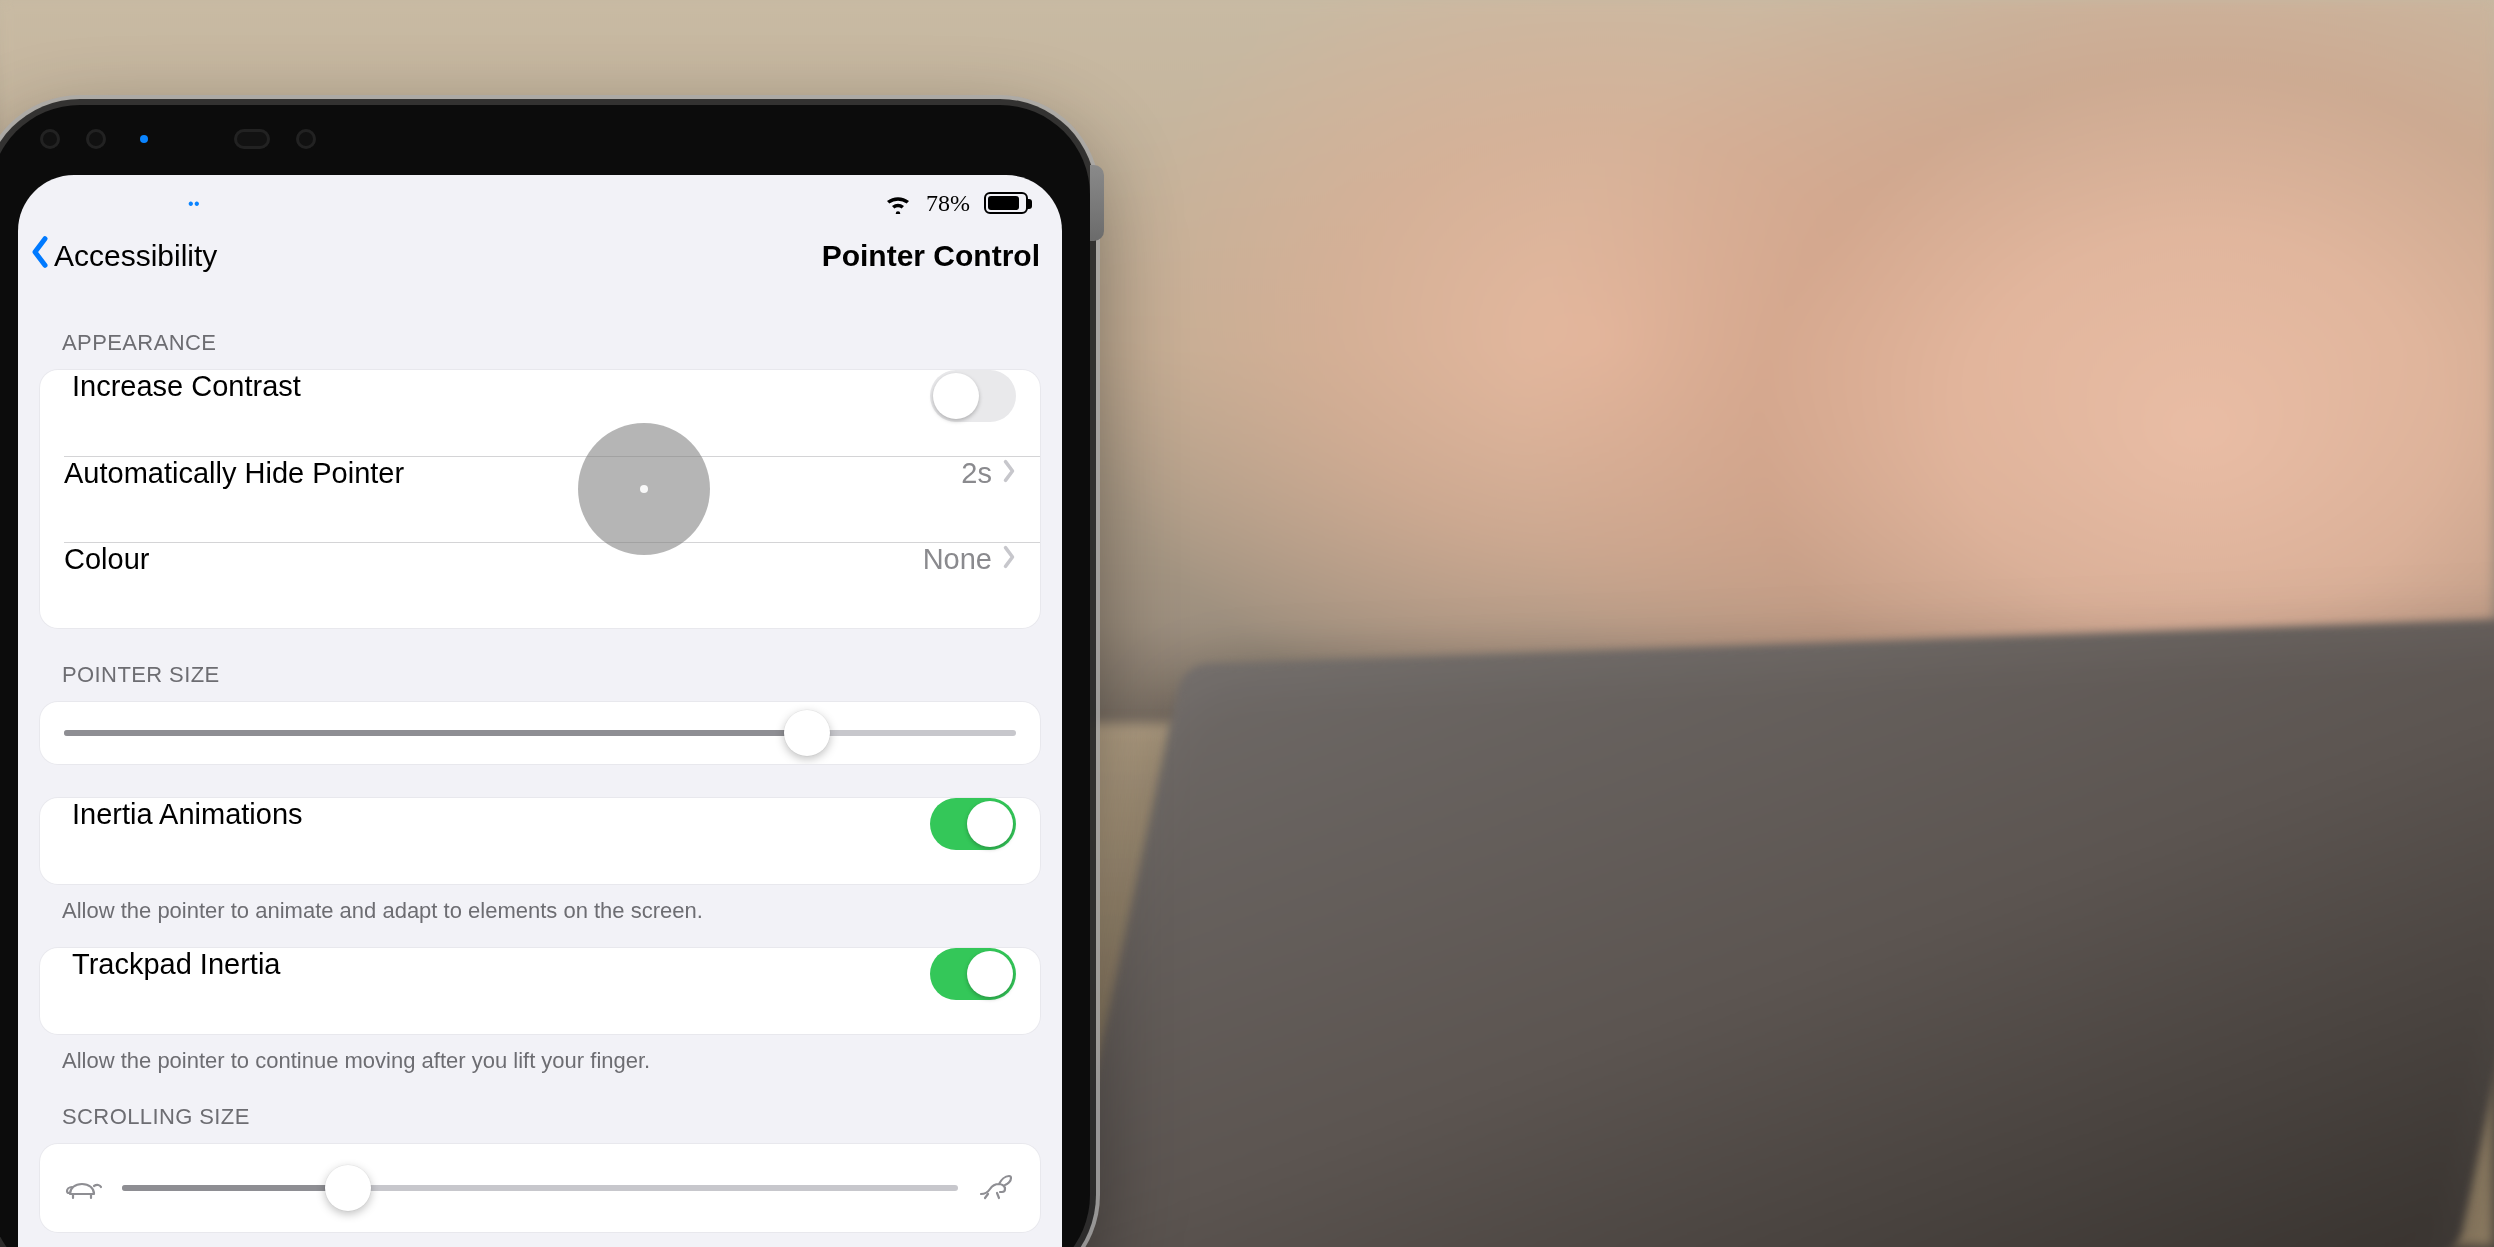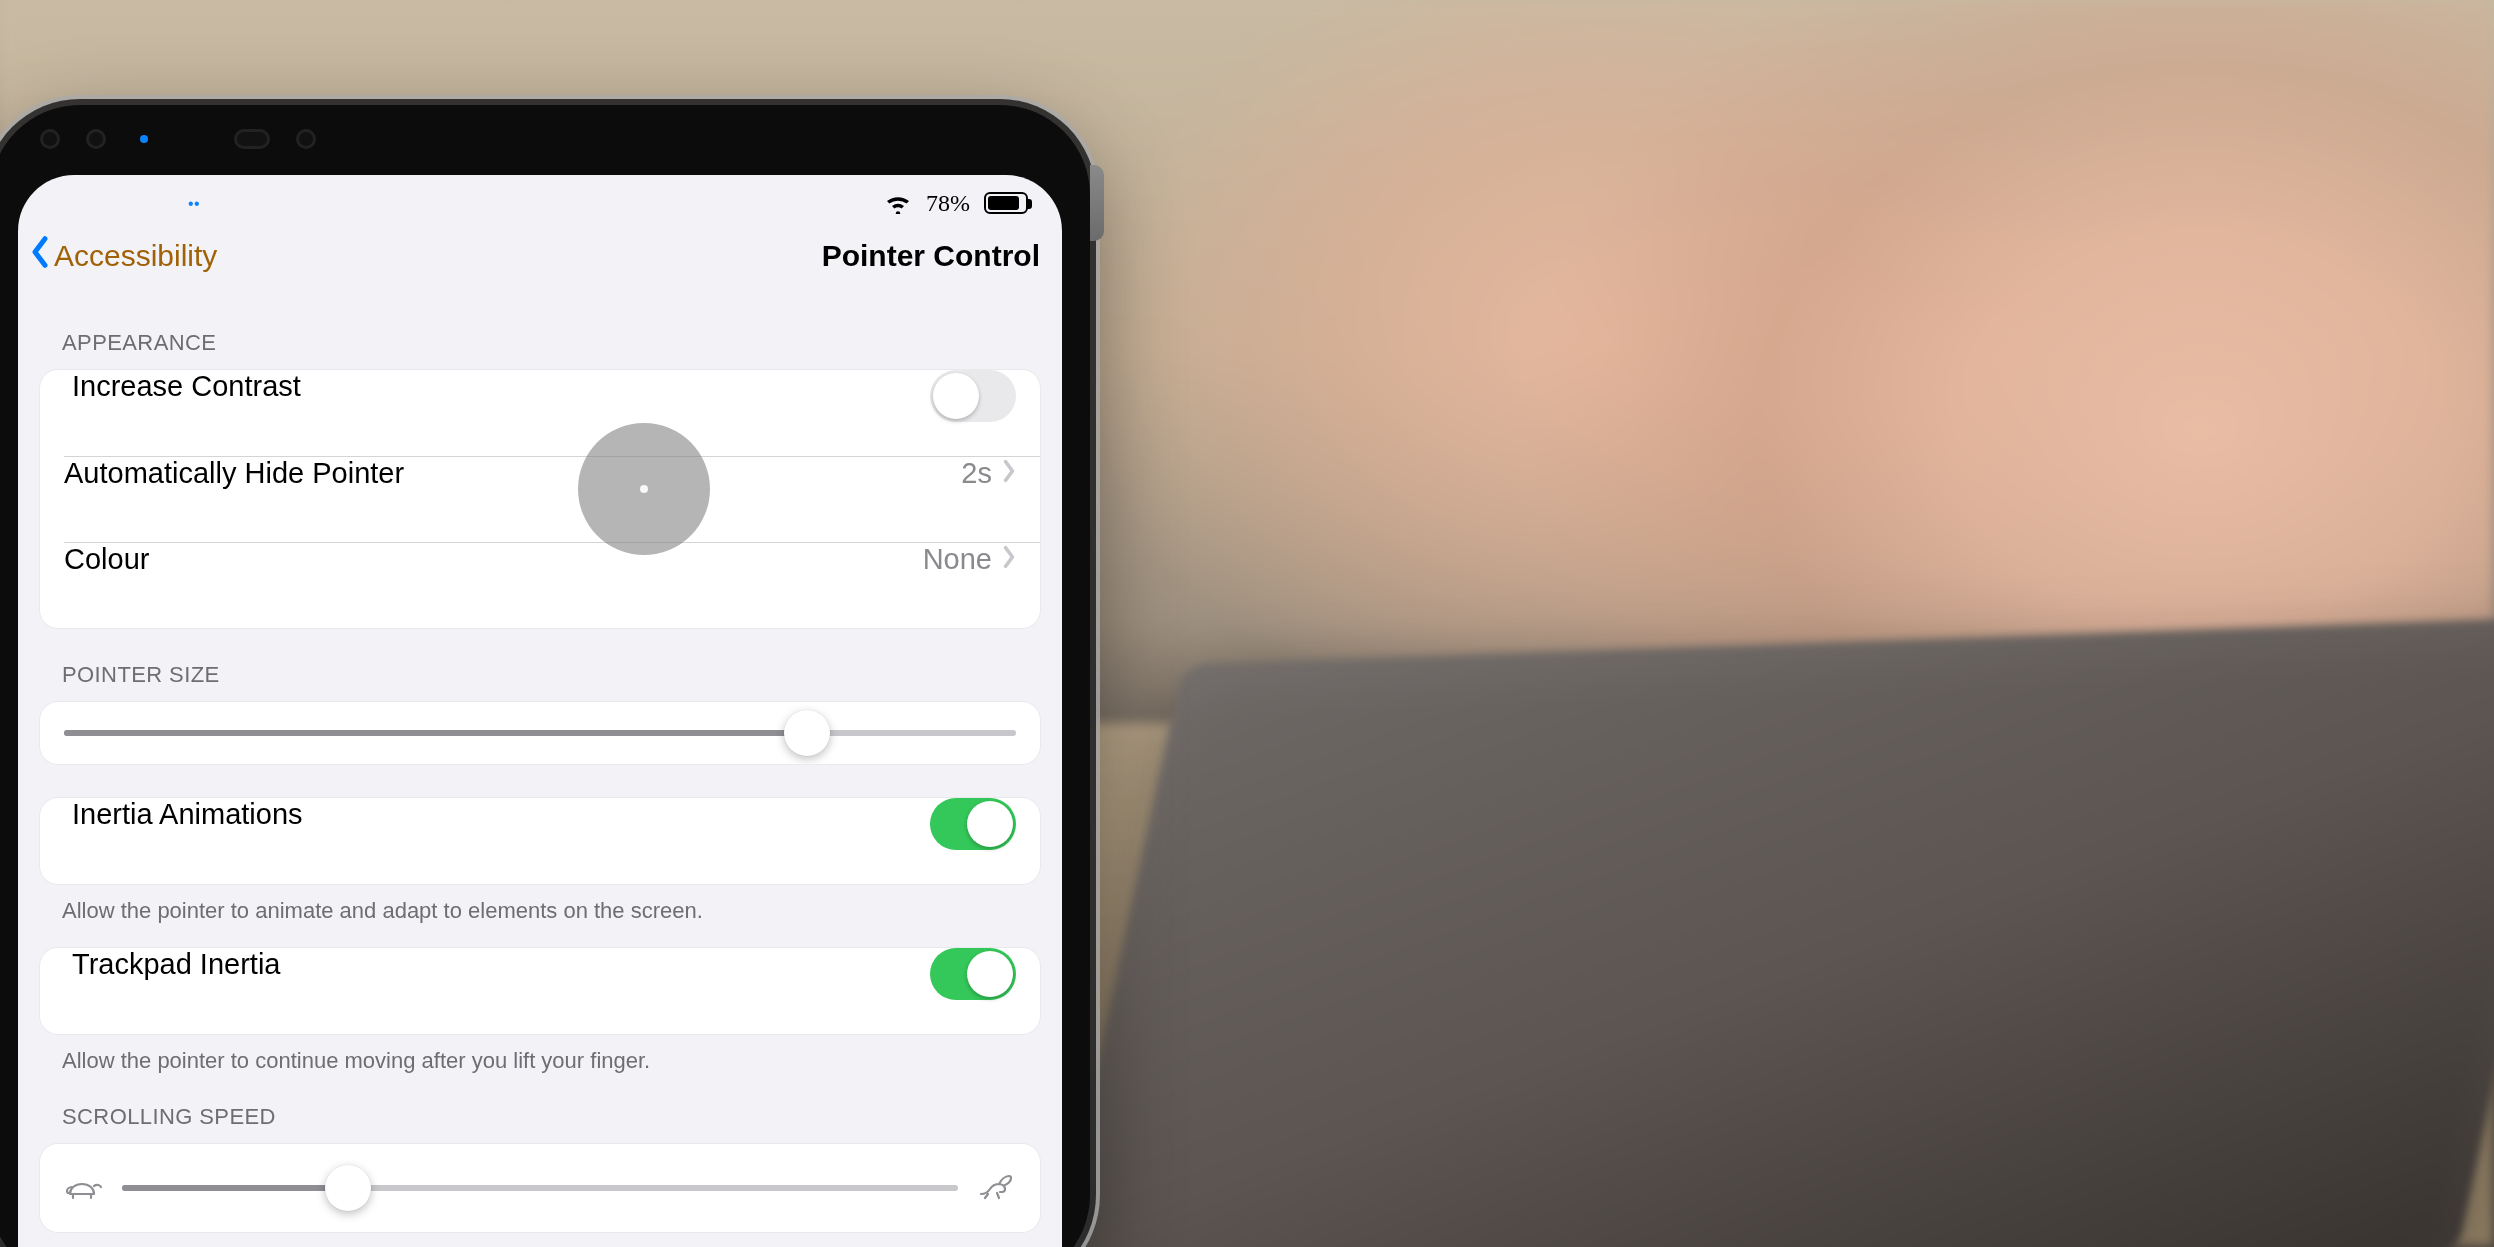--- a/index.html
+++ b/index.html
@@ -83,7 +83,7 @@
     display:flex; align-items:center; padding: 4px 22px 20px 12px;
   }
   .back {
-    display:flex; align-items:center; gap:4px; font-size:30px; color:#a16207; font-weight:400;
+    display:flex; align-items:center; gap:4px; font-size:30px; color:#000000; font-weight:400;
     cursor: pointer;
   }
   .chev-left { }

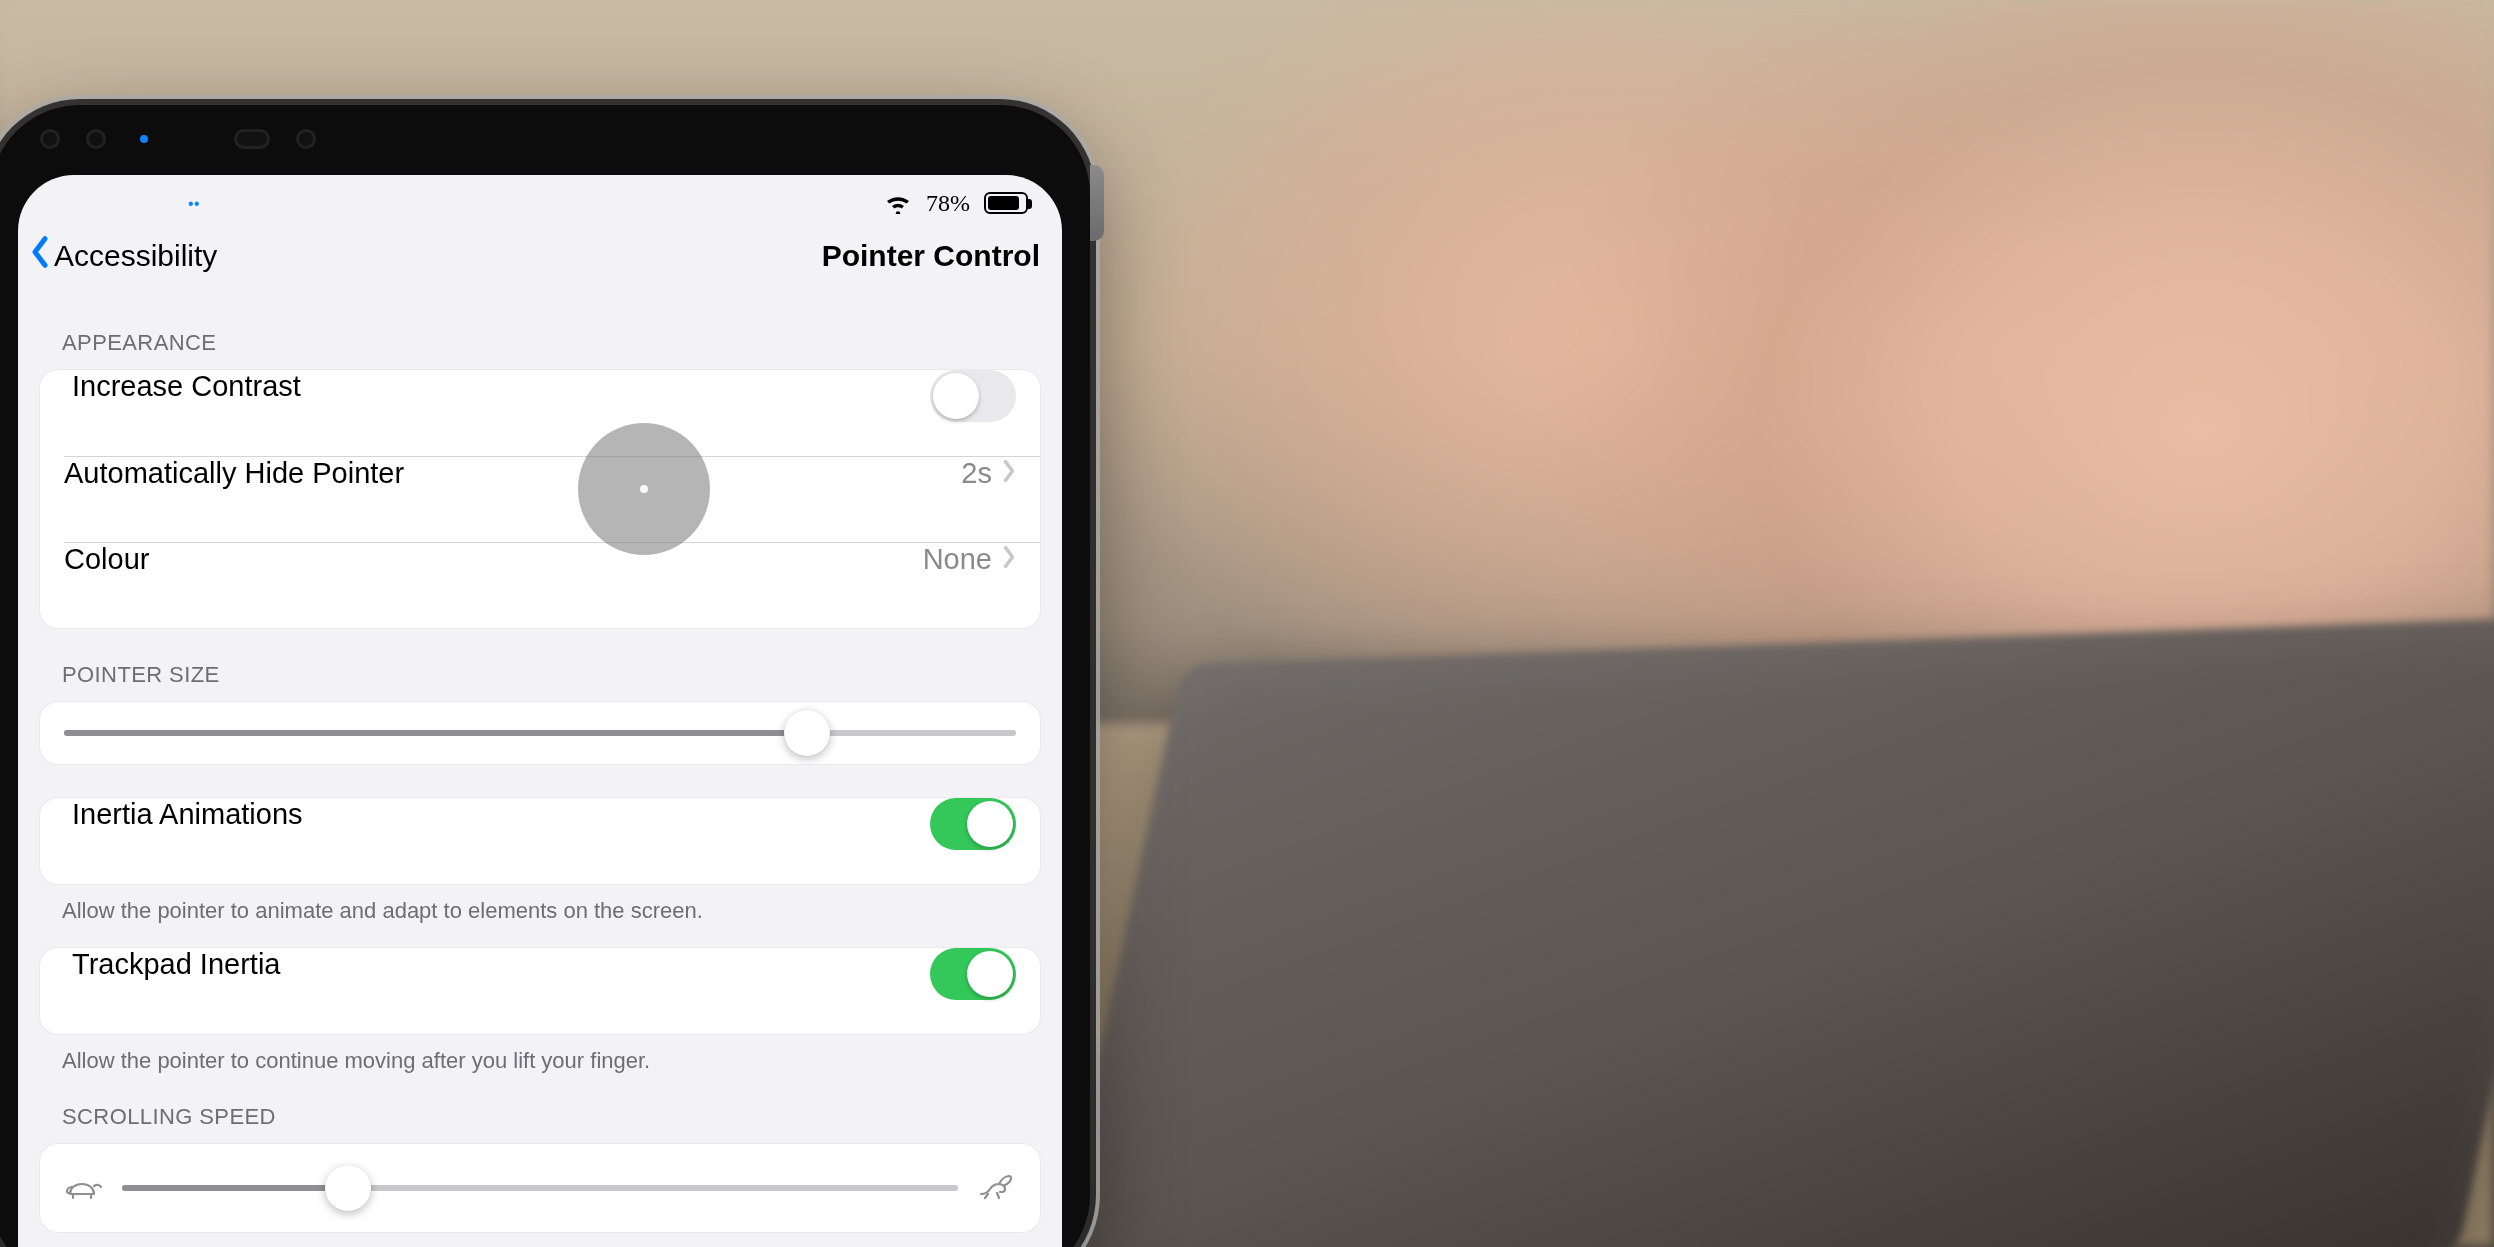--- a/index.html
+++ b/index.html
@@ -252,7 +252,7 @@
       </div>
       <div class="footer-note">Allow the pointer to continue moving after you lift your finger.</div>
 
-      <div class="section-header" style="padding-top:24px">SCROLLING SPEED</div>
+      <div class="section-header" style="padding-top:24px">SCROLLING SIZE</div>
       <div class="group">
         <div class="slider-row">
           <span class="slider-end">

